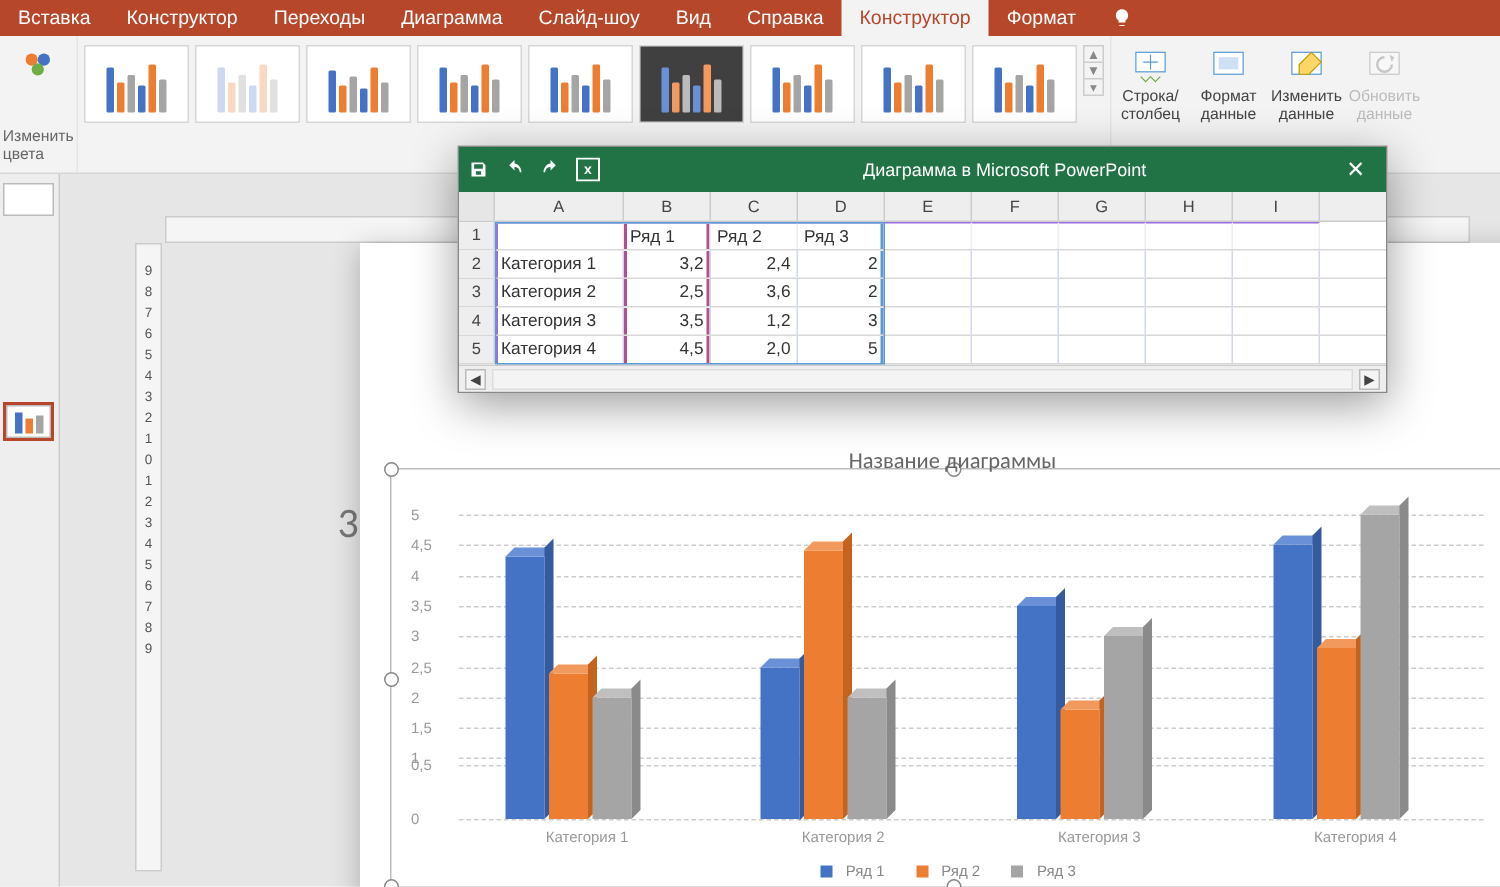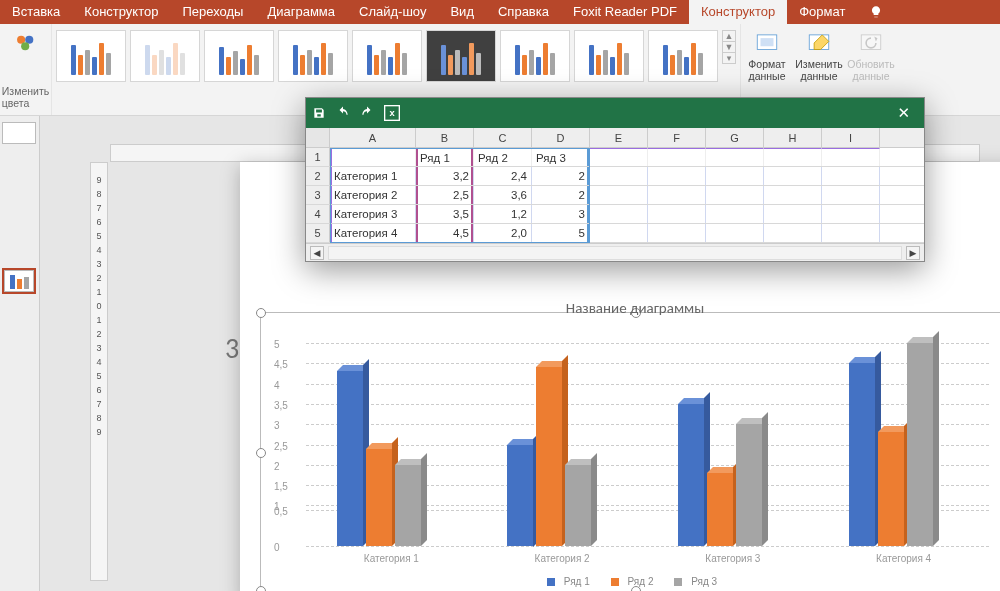--- a/index.html
+++ b/index.html
@@ -90,7 +90,6 @@
   <div class="rt">Слайд-шоу</div>
   <div class="rt">Вид</div>
   <div class="rt">Справка</div>
-  <div class="rt">Foxit Reader PDF</div>
   <div class="rt active">Конструктор</div>
   <div class="rt">Формат</div>
   <div class="rt help">

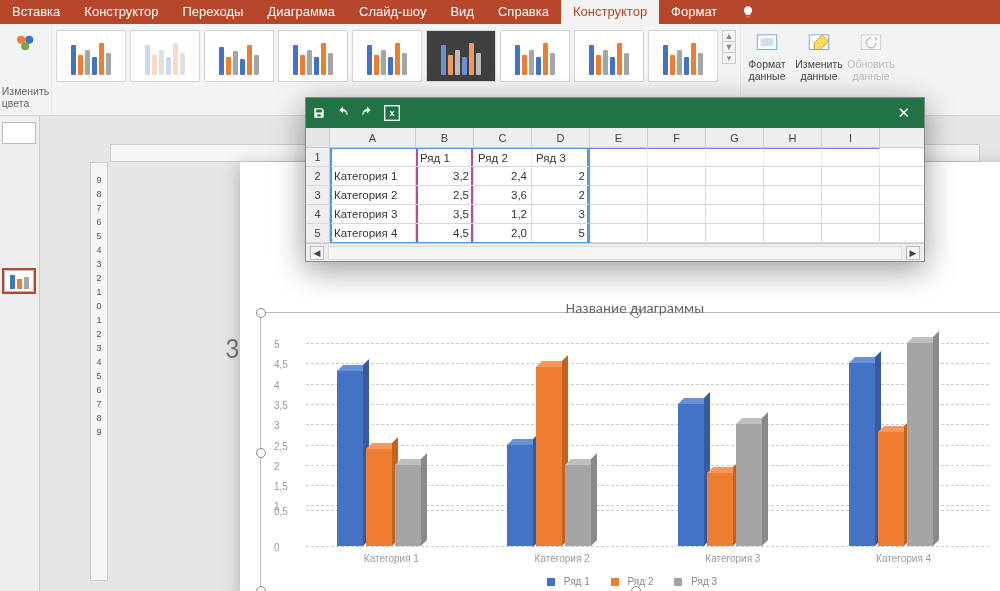--- a/index.html
+++ b/index.html
@@ -192,6 +192,15 @@
   <div class="data-group">
     <div class="data-btn">
       <svg class="ribbon-icon" viewBox="0 0 32 32">
+          <rect x="4" y="6" width="24" height="16" fill="#fff" stroke="#5b9bd5"></rect>
+          <path d="M10 14h12M16 8v12" stroke="#5b9bd5"></path>
+          <path d="M8 26l4 4 4-4M24 26l-4 4-4-4" stroke="#70ad47" fill="none"></path>
+        </svg>
+      <div style="white-space:pre-line">Строка/
+столбец</div>
+    </div>
+    <div class="data-btn">
+      <svg class="ribbon-icon" viewBox="0 0 32 32">
           <rect x="4" y="6" width="24" height="18" fill="#fff" stroke="#5b9bd5"></rect>
           <rect x="8" y="10" width="16" height="10" fill="#cfe0f5"></rect>
         </svg>

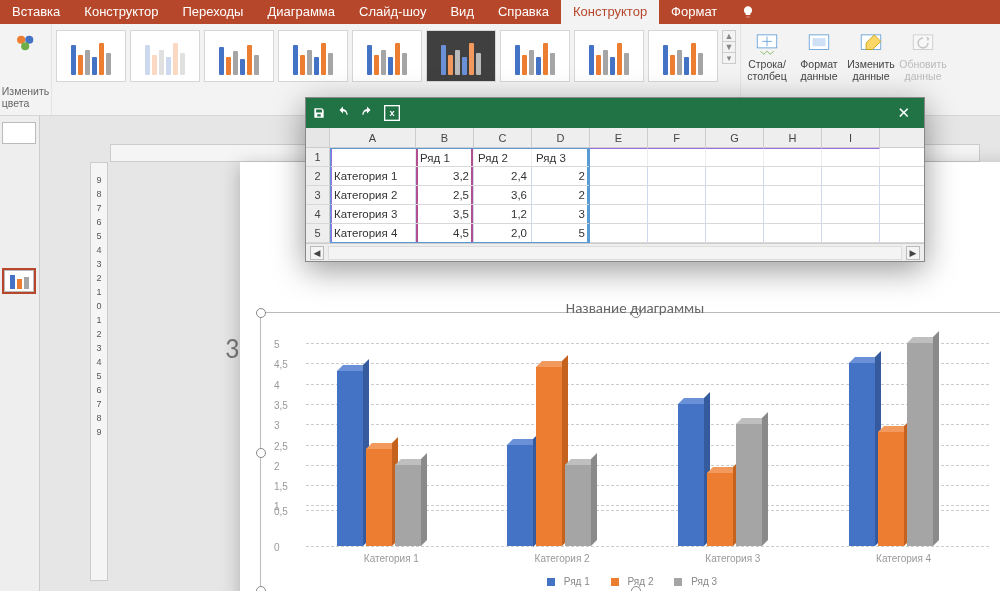--- a/index.html
+++ b/index.html
@@ -400,6 +400,7 @@
           <text x="12" y="17" font-size="14" fill="#fff" text-anchor="middle" font-weight="bold">x</text>
         </svg>
     </div>
+    <div class="ttl">Диаграмма в Microsoft PowerPoint</div>
     <div class="xw-close">✕</div>
   </div>
   <div class="xw-sheet" style="position:relative">

